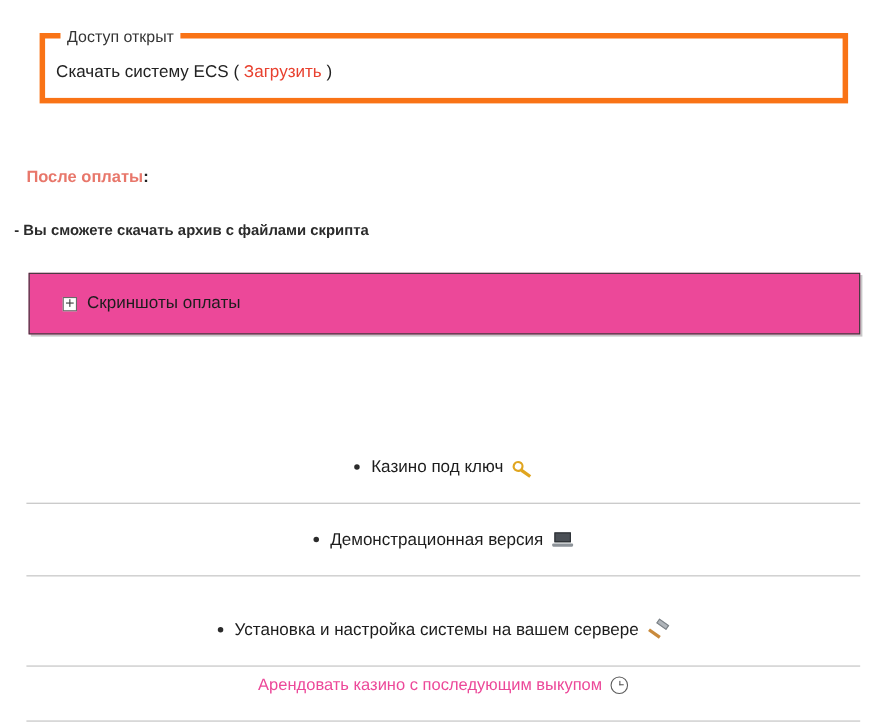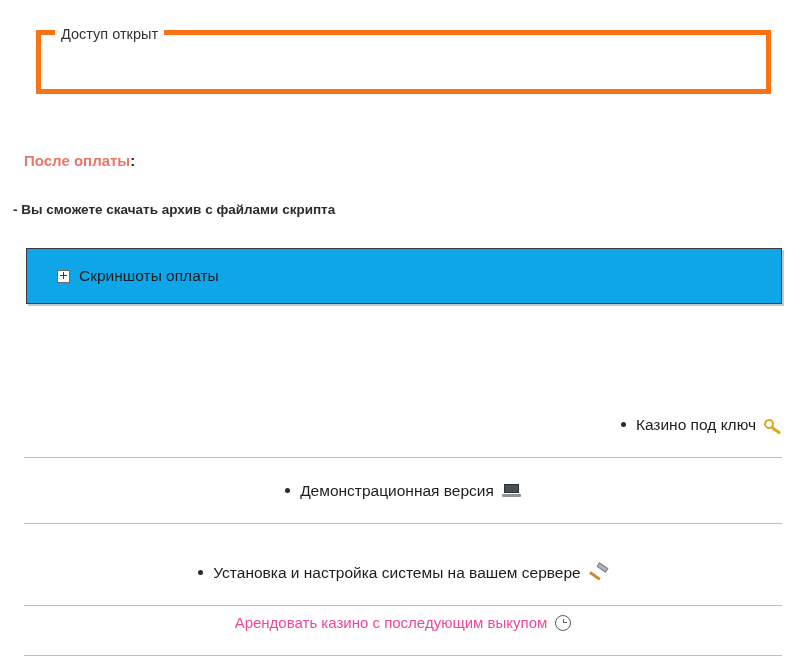--- a/index.html
+++ b/index.html
@@ -278,6 +278,12 @@
 
   <div class="access-box">
     <div class="access-legend">Доступ открыт</div>
+    <div class="access-text">
+      <span>Скачать систему ECS</span>
+      <span class="paren">(</span>
+      <a class="dl-link" href="#">Загрузить</a>
+      <span class="paren">)</span>
+    </div>
   </div>
 
   <div class="after-pay">

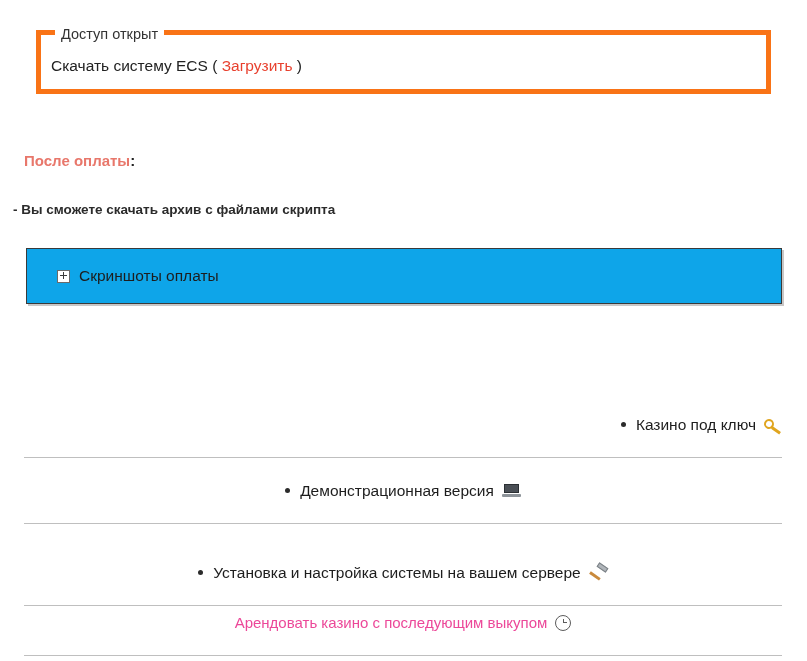--- a/index.html
+++ b/index.html
@@ -94,7 +94,7 @@
     border: 1px solid #3a3a3a;
     box-sizing: border-box;
     box-shadow: 2px 2px 0 rgba(0,0,0,0.22);
-    background: #0ea5e9;
+    background: #ec4899;
     display: flex;
     align-items: center;
     cursor: pointer;

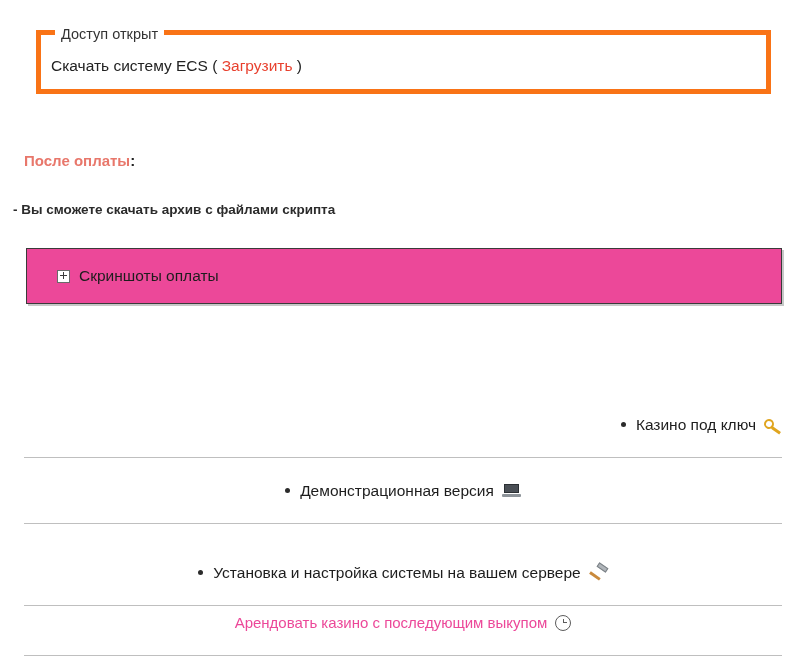--- a/index.html
+++ b/index.html
@@ -169,7 +169,7 @@
   }
 
   .row-1 { top: 326px; }
-  .row-2 { top: 392px; justify-content: flex-end; }
+  .row-2 { top: 392px; }
   .row-3 { top: 458px; }
   .row-4 { top: 540px; }
   .row-5 { top: 590px; }

